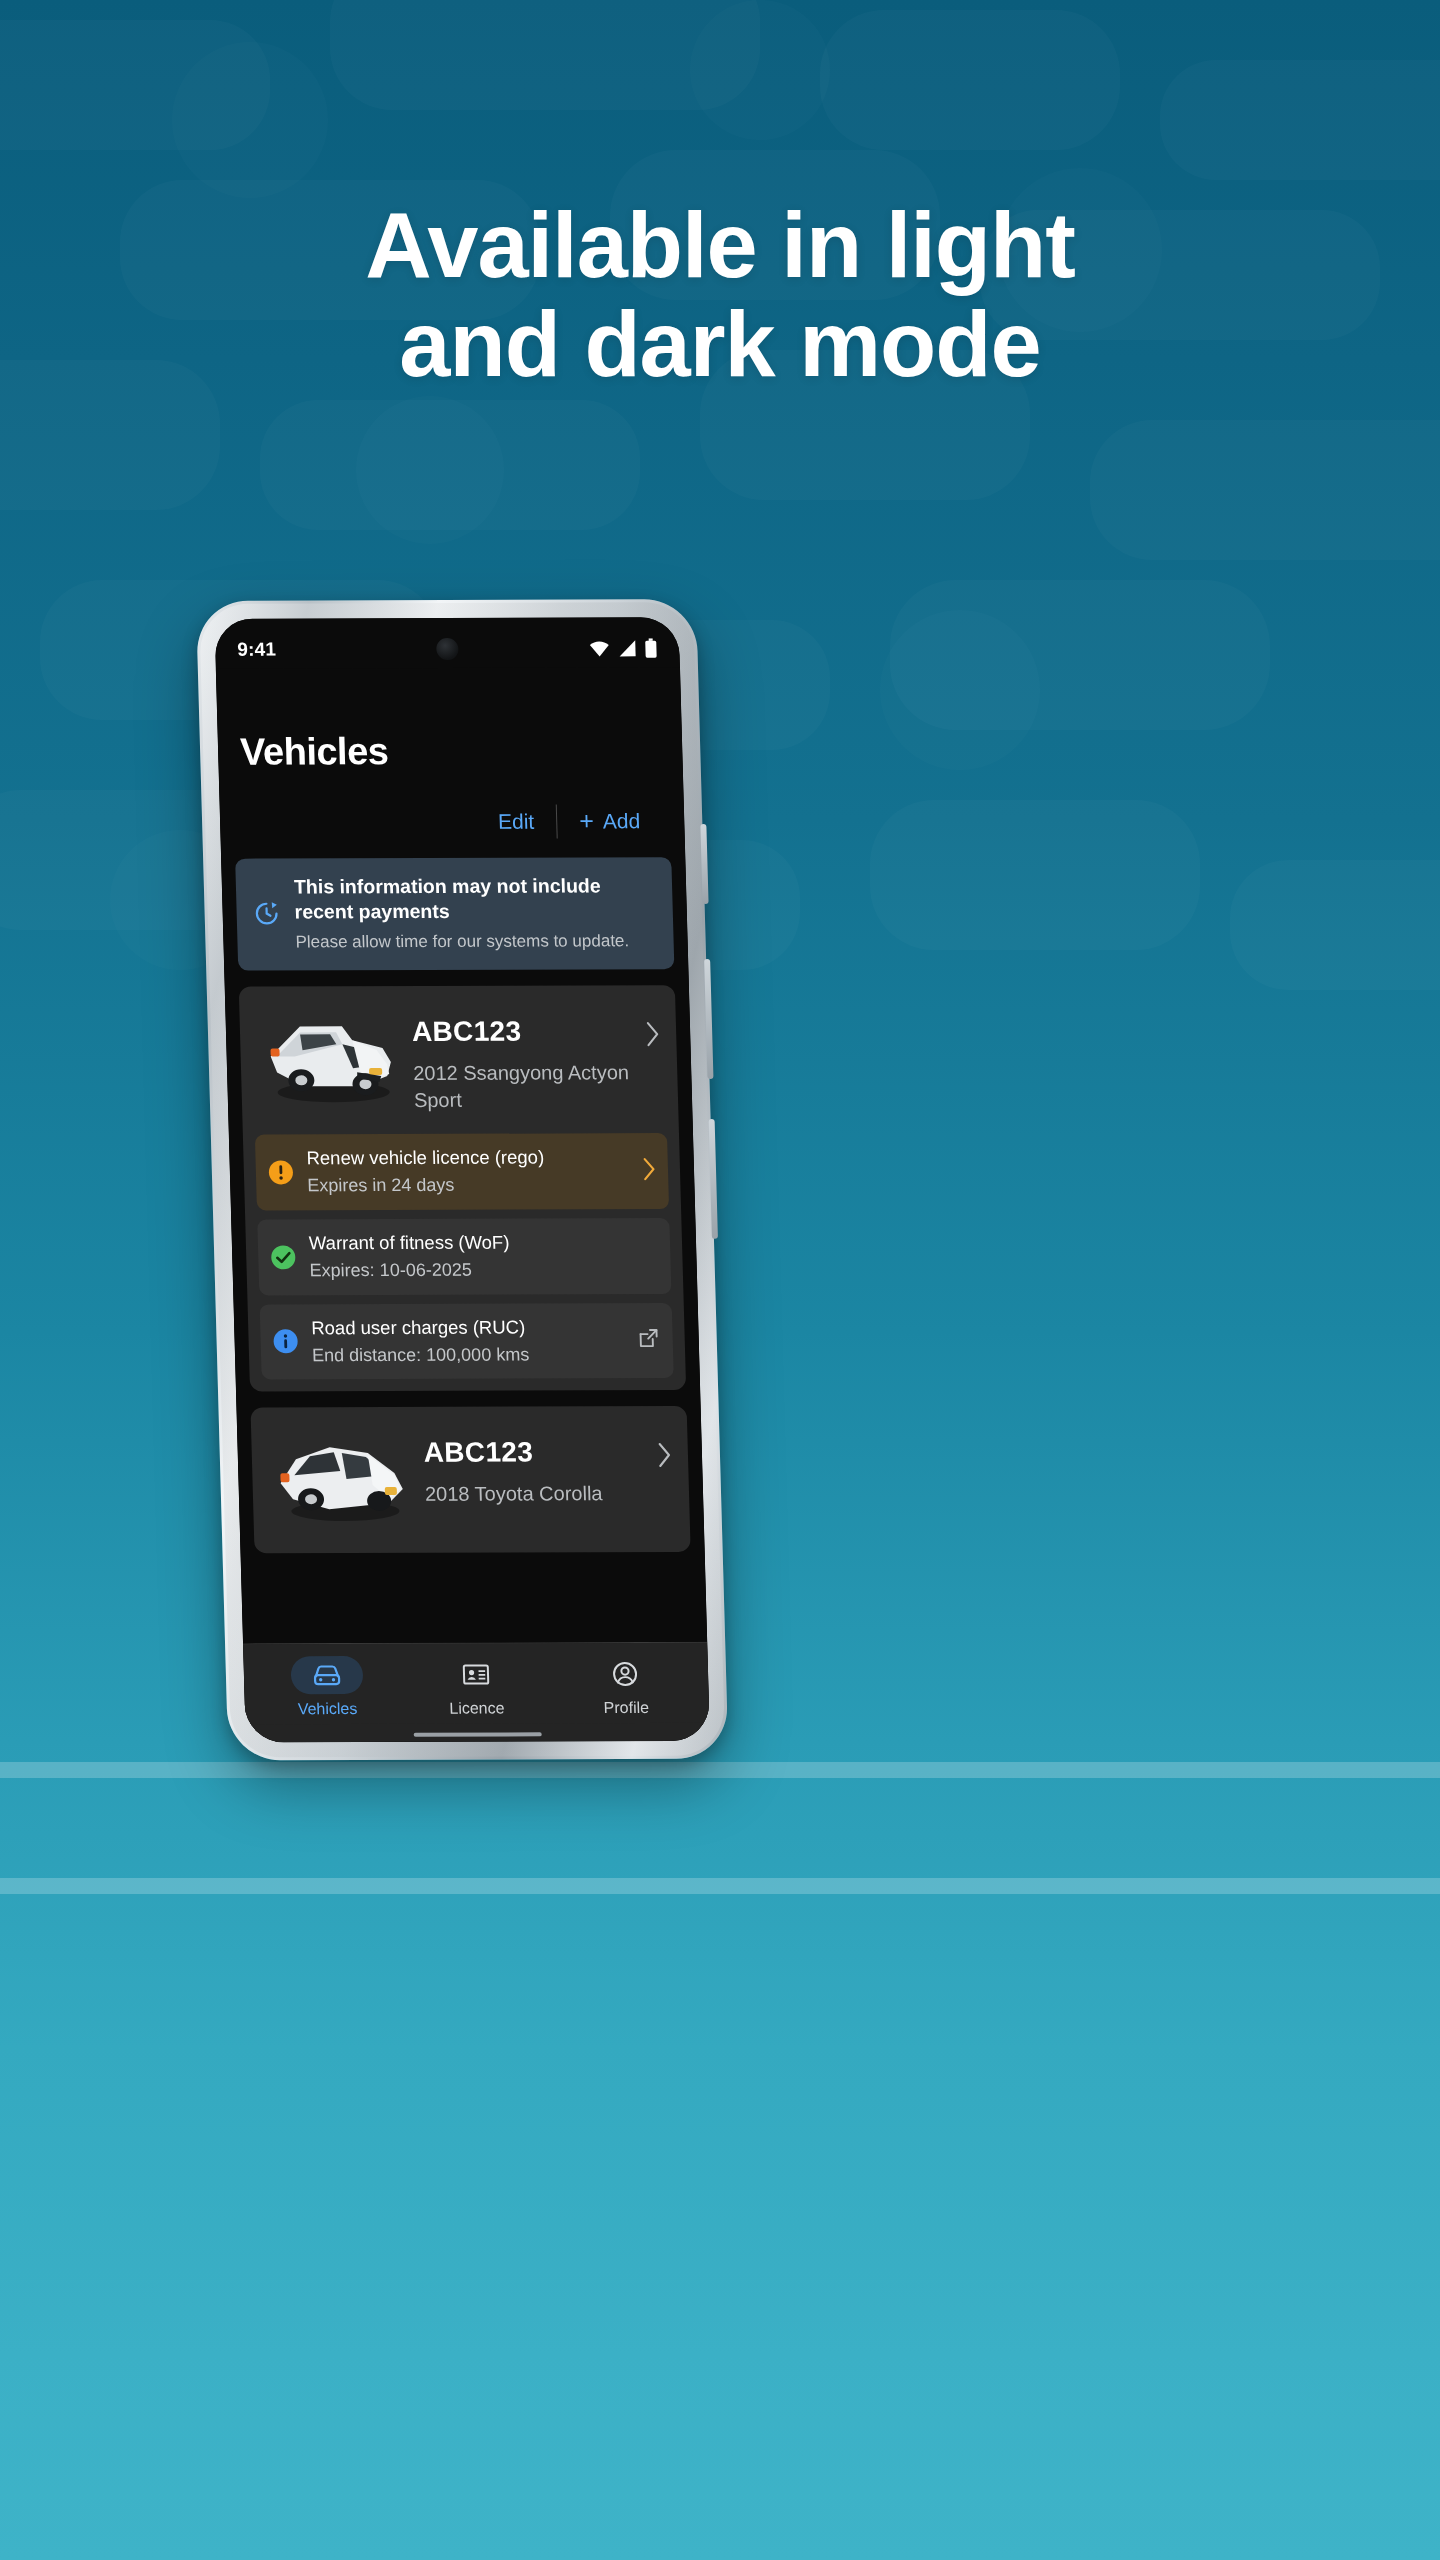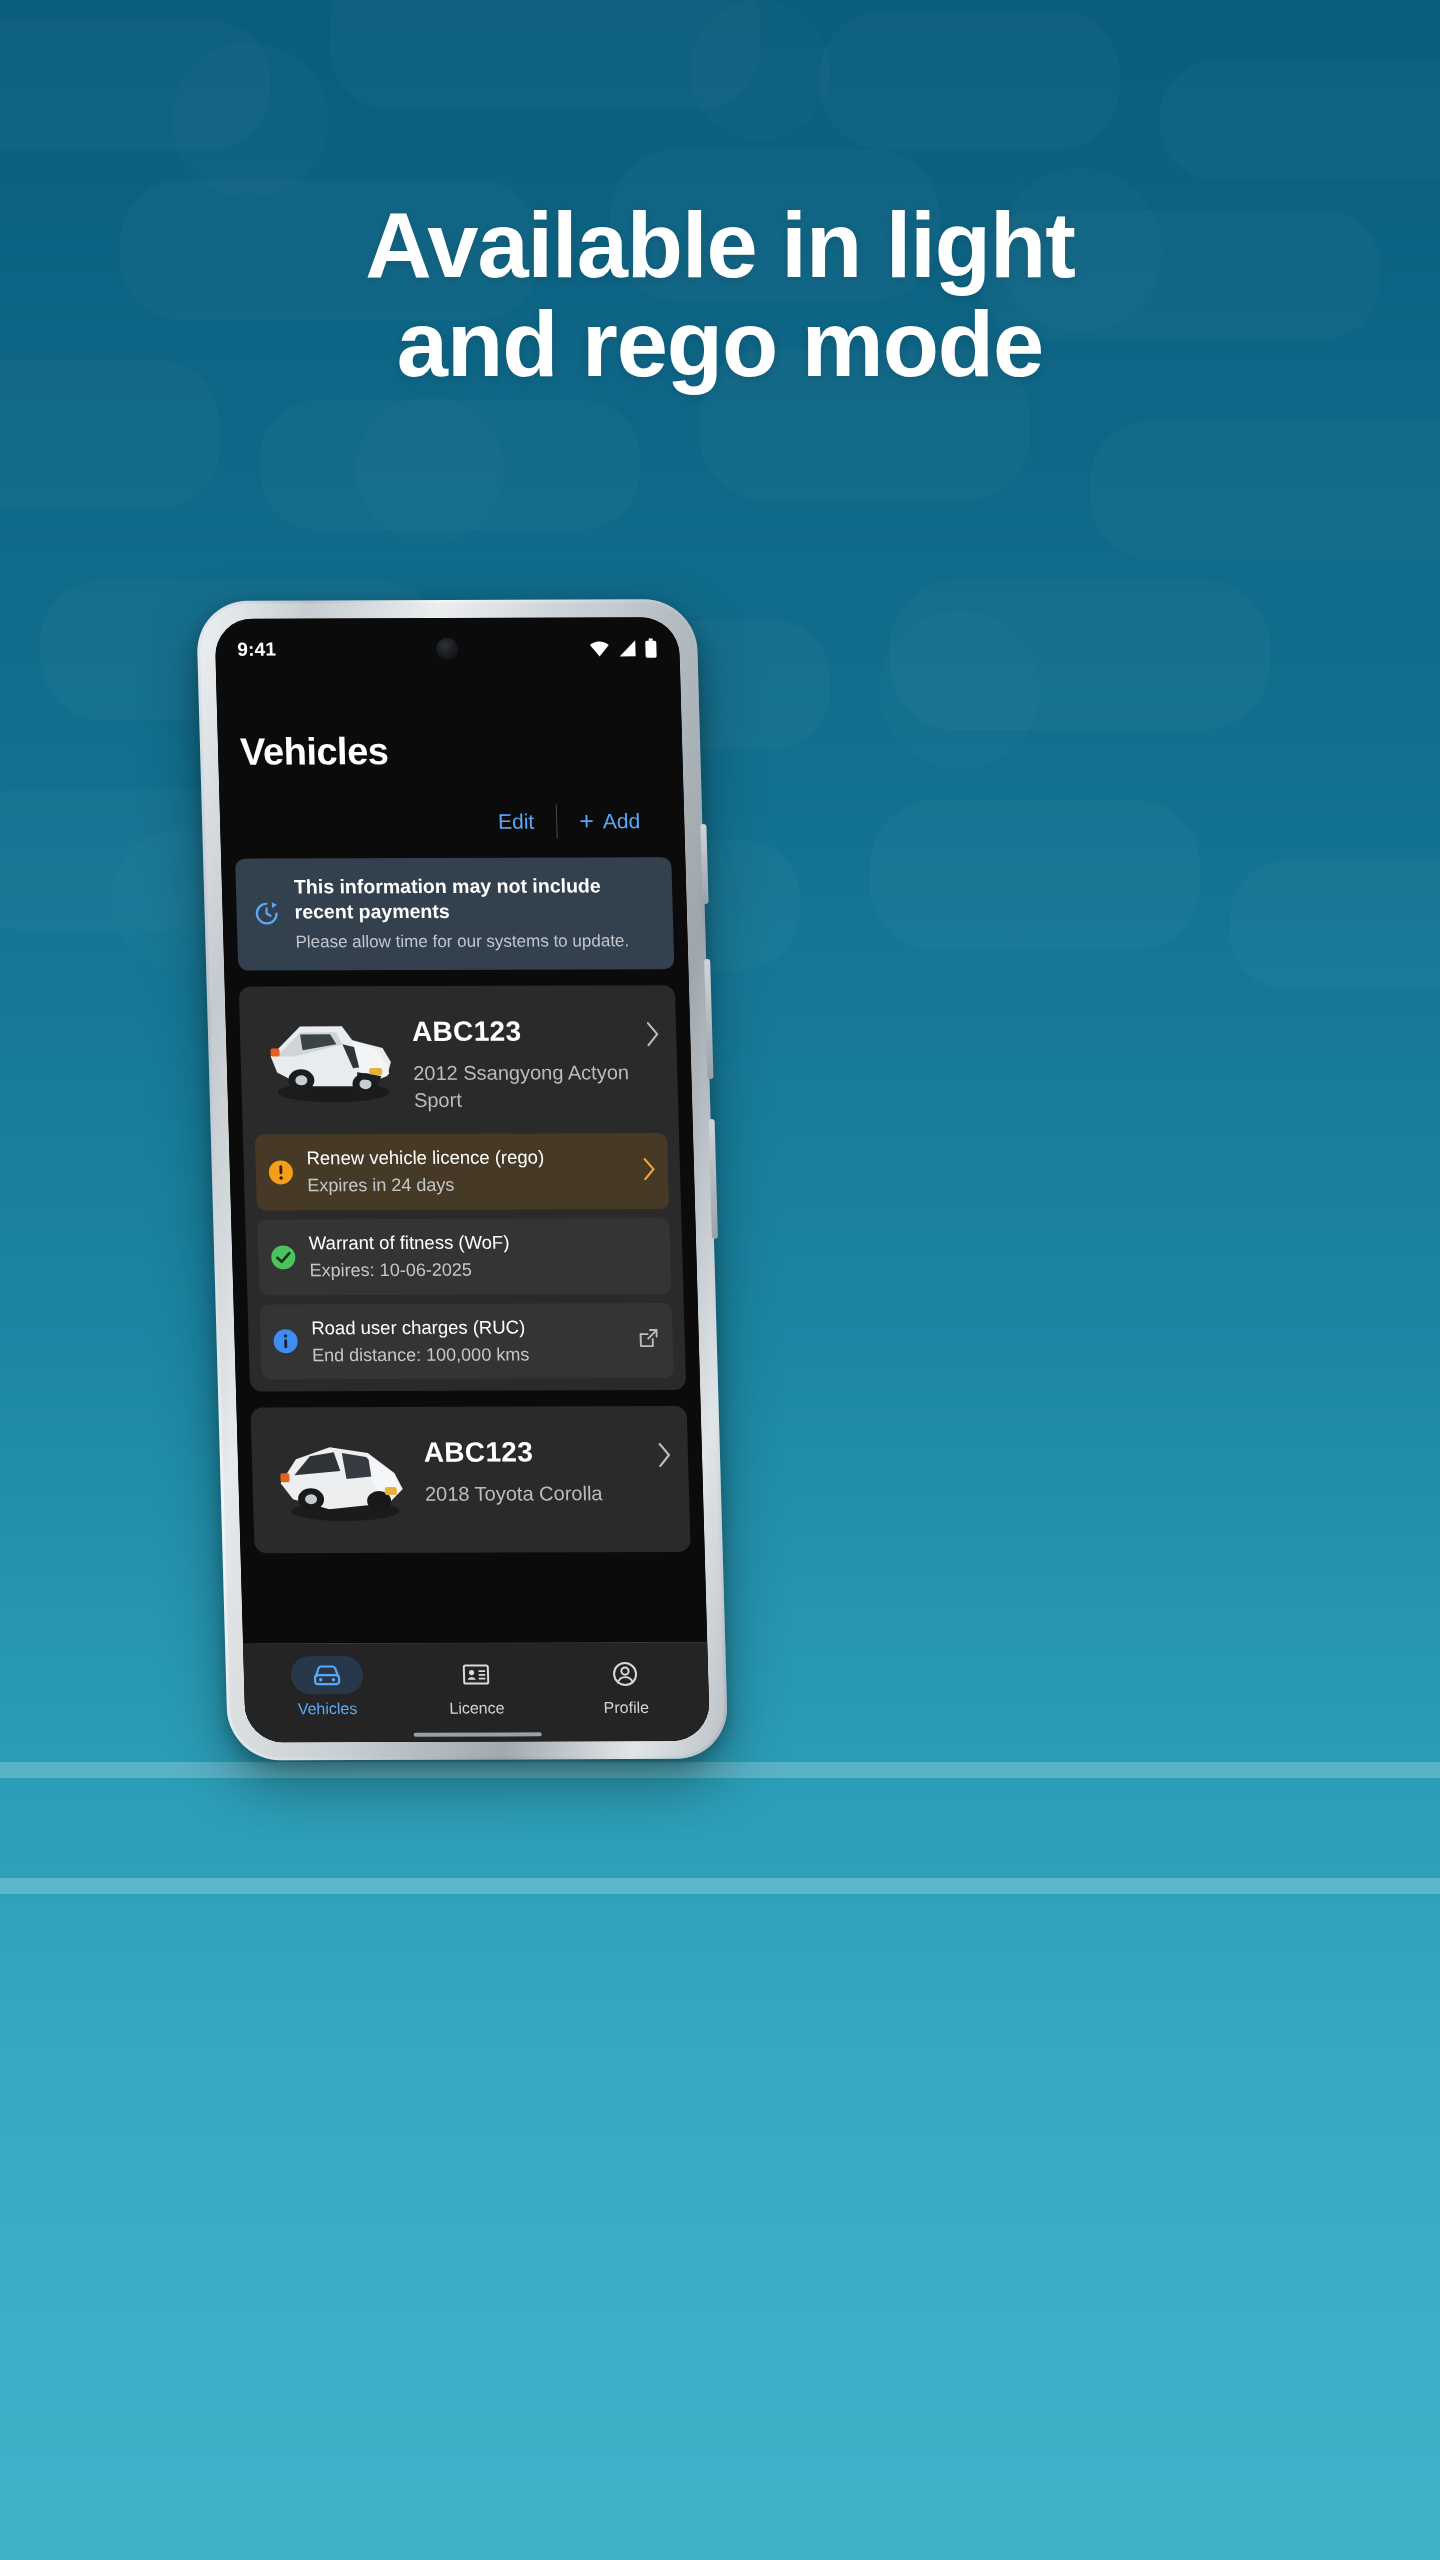--- a/index.html
+++ b/index.html
@@ -224,7 +224,7 @@
 
 <div class="headline">
   <div>Available in light</div>
-  <div>and rego mode</div>
+  <div>and dark mode</div>
 </div>
 
 <div class="phone-wrap">

